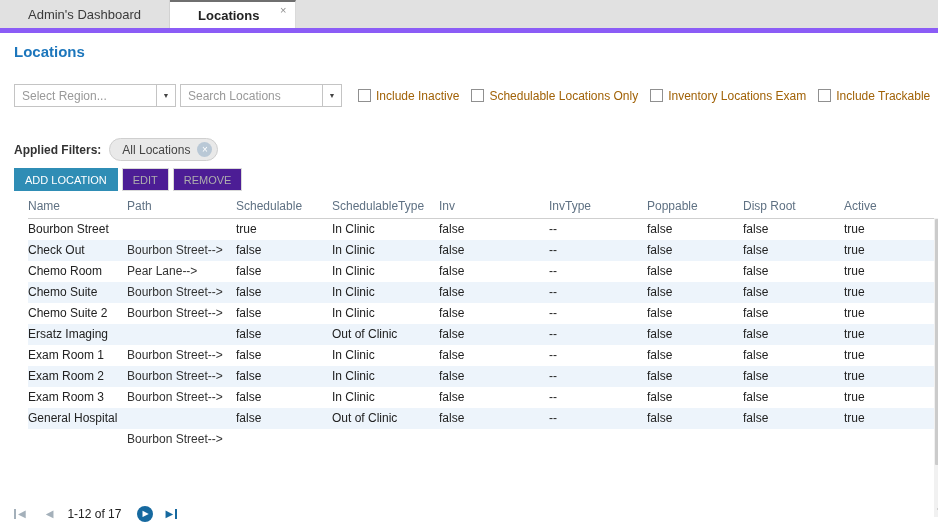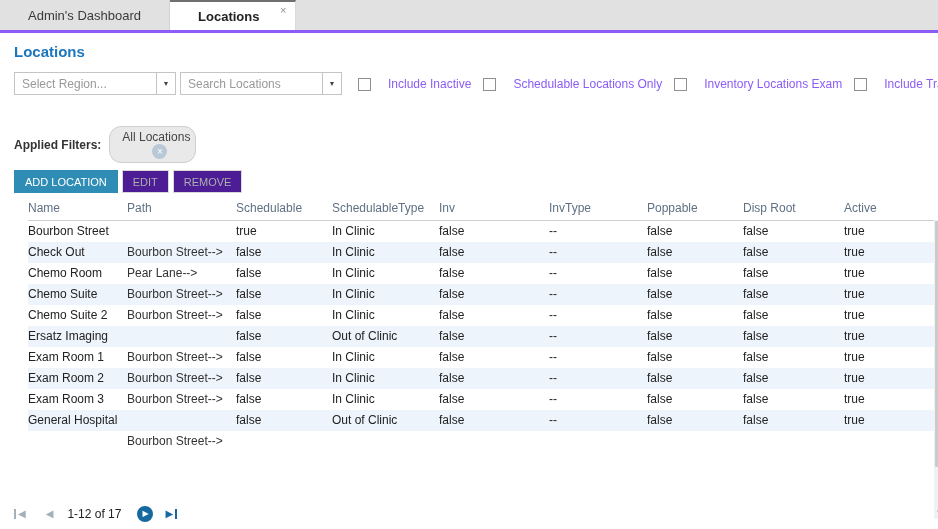--- a/index.html
+++ b/index.html
@@ -14,7 +14,7 @@
   .app{position:relative;width:938px;height:529px;background:#fff;overflow:hidden;}
 
   
-  .tabbar{display:flex;background:#e1e1e1;height:33px;align-items:stretch;border-bottom:3px solid #8b5cf6;}
+  .tabbar{display:flex;background:#e1e1e1;height:33px;align-items:stretch;border-bottom:5px solid #8b5cf6;}
   .tab{position:relative;display:flex;align-items:center;padding:0 28px;font-size:13px;color:#3a3a3a;cursor:pointer;border-right:1px solid #d2d2d2;}
   .tab.active{background:#fff;border-top:2px solid #6f6f6f;color:#222;font-weight:bold;padding-right:36px;border-right:1px solid #dadada;}
   .tab-close{position:absolute;top:3px;right:9px;font-size:11px;color:#8f8f8f;font-weight:normal;line-height:1;cursor:pointer;}

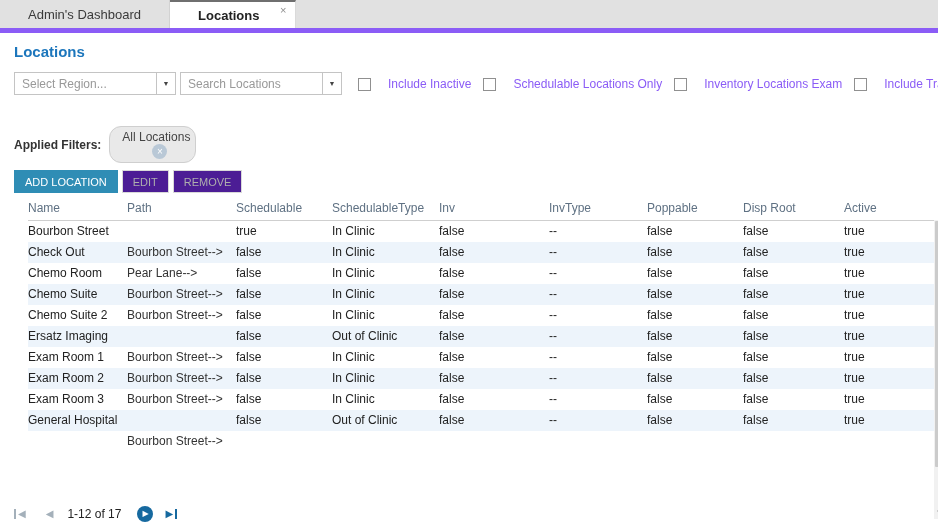--- a/index.html
+++ b/index.html
@@ -23,7 +23,7 @@
   .page-title{color:var(--link);font-size:15px;font-weight:bold;margin:10px 0 0 0;}
 
   
-  .filter-row{display:flex;align-items:center;margin-top:12px;}
+  .filter-row{display:flex;align-items:center;margin-top:24px;}
   .sel-wrap{display:inline-flex;border:1px solid #c4c4c4;height:23px;width:162px;background:#fff;margin-right:4px;}
   .sel-input{border:none;outline:none;flex:1;min-width:0;padding:0 7px;font-size:12px;color:#444;background:transparent;font-family:inherit;}
   .sel-input::placeholder{color:#999;}

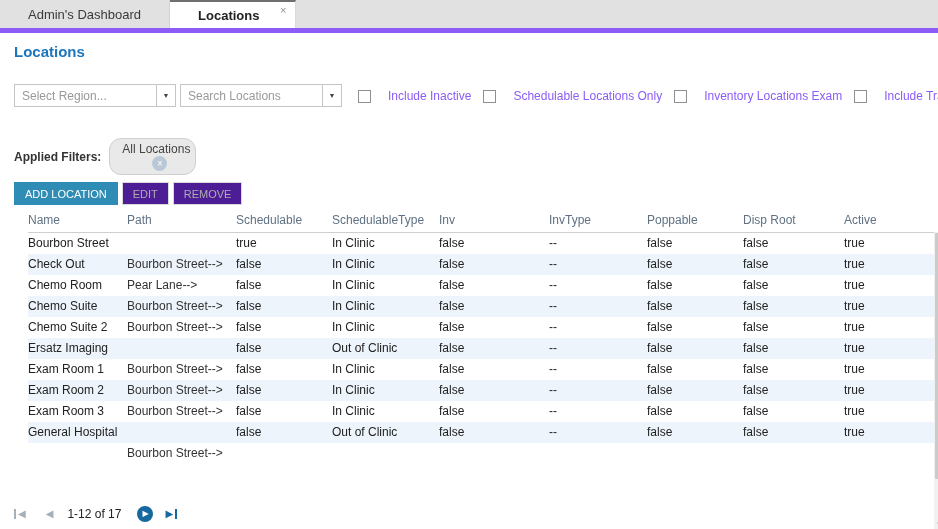--- a/index.html
+++ b/index.html
@@ -28,7 +28,7 @@
   .sel-input{border:none;outline:none;flex:1;min-width:0;padding:0 7px;font-size:12px;color:#444;background:transparent;font-family:inherit;}
   .sel-input::placeholder{color:#999;}
   .sel-btn{width:19px;border-left:1px solid #c4c4c4;display:flex;align-items:center;justify-content:center;font-size:7px;color:#444;background:#fff;cursor:pointer;}
-  .cb-group{display:flex;align-items:flex-end;margin-left:12px;font-size:12px;color:#8b5cf6;white-space:nowrap;gap:12px;}
+  .cb-group{display:flex;align-items:center;margin-left:12px;font-size:12px;color:#a16207;white-space:nowrap;}
   .cb{display:inline-block;width:13px;height:13px;border:1px solid #909090;background:#fff;margin-right:5px;flex:none;cursor:pointer;}
 
   

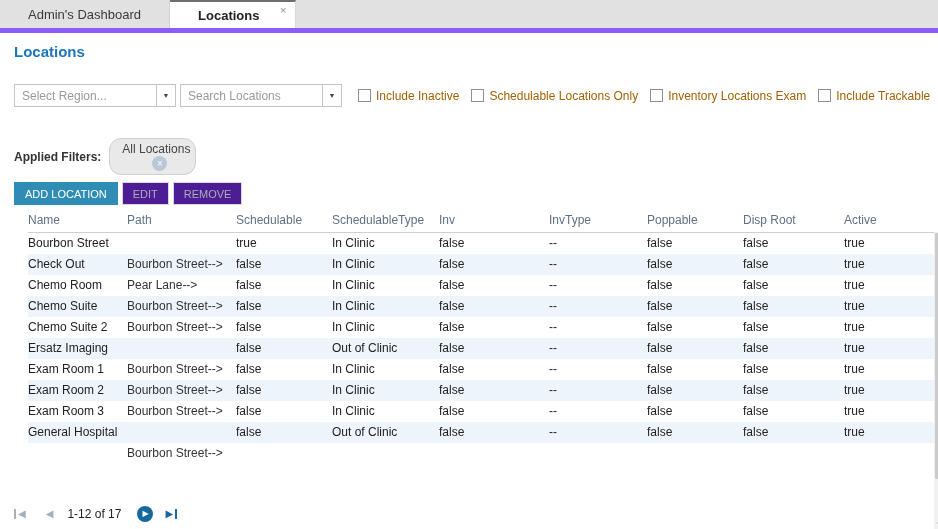--- a/index.html
+++ b/index.html
@@ -34,7 +34,7 @@
   
   .applied-row{display:flex;align-items:center;margin-top:31px;font-size:12px;color:#333;}
   .applied-label{font-weight:bold;margin-right:8px;}
-  .chip{display:inline-flex;align-items:center;background:#e9e9e9;border:1px solid #cfcfcf;border-radius:12px;padding:3px 5px 3px 12px;font-size:12px;color:#444;flex-direction:column;}
+  .chip{display:inline-flex;align-items:center;background:#e9e9e9;border:1px solid #cfcfcf;border-radius:12px;padding:3px 5px 3px 12px;font-size:12px;color:#444;}
   .chip-x{display:inline-flex;align-items:center;justify-content:center;width:15px;height:15px;border-radius:50%;background:#b9c8d6;color:#fff;font-size:10px;margin-left:7px;cursor:pointer;line-height:1;}
 
   

